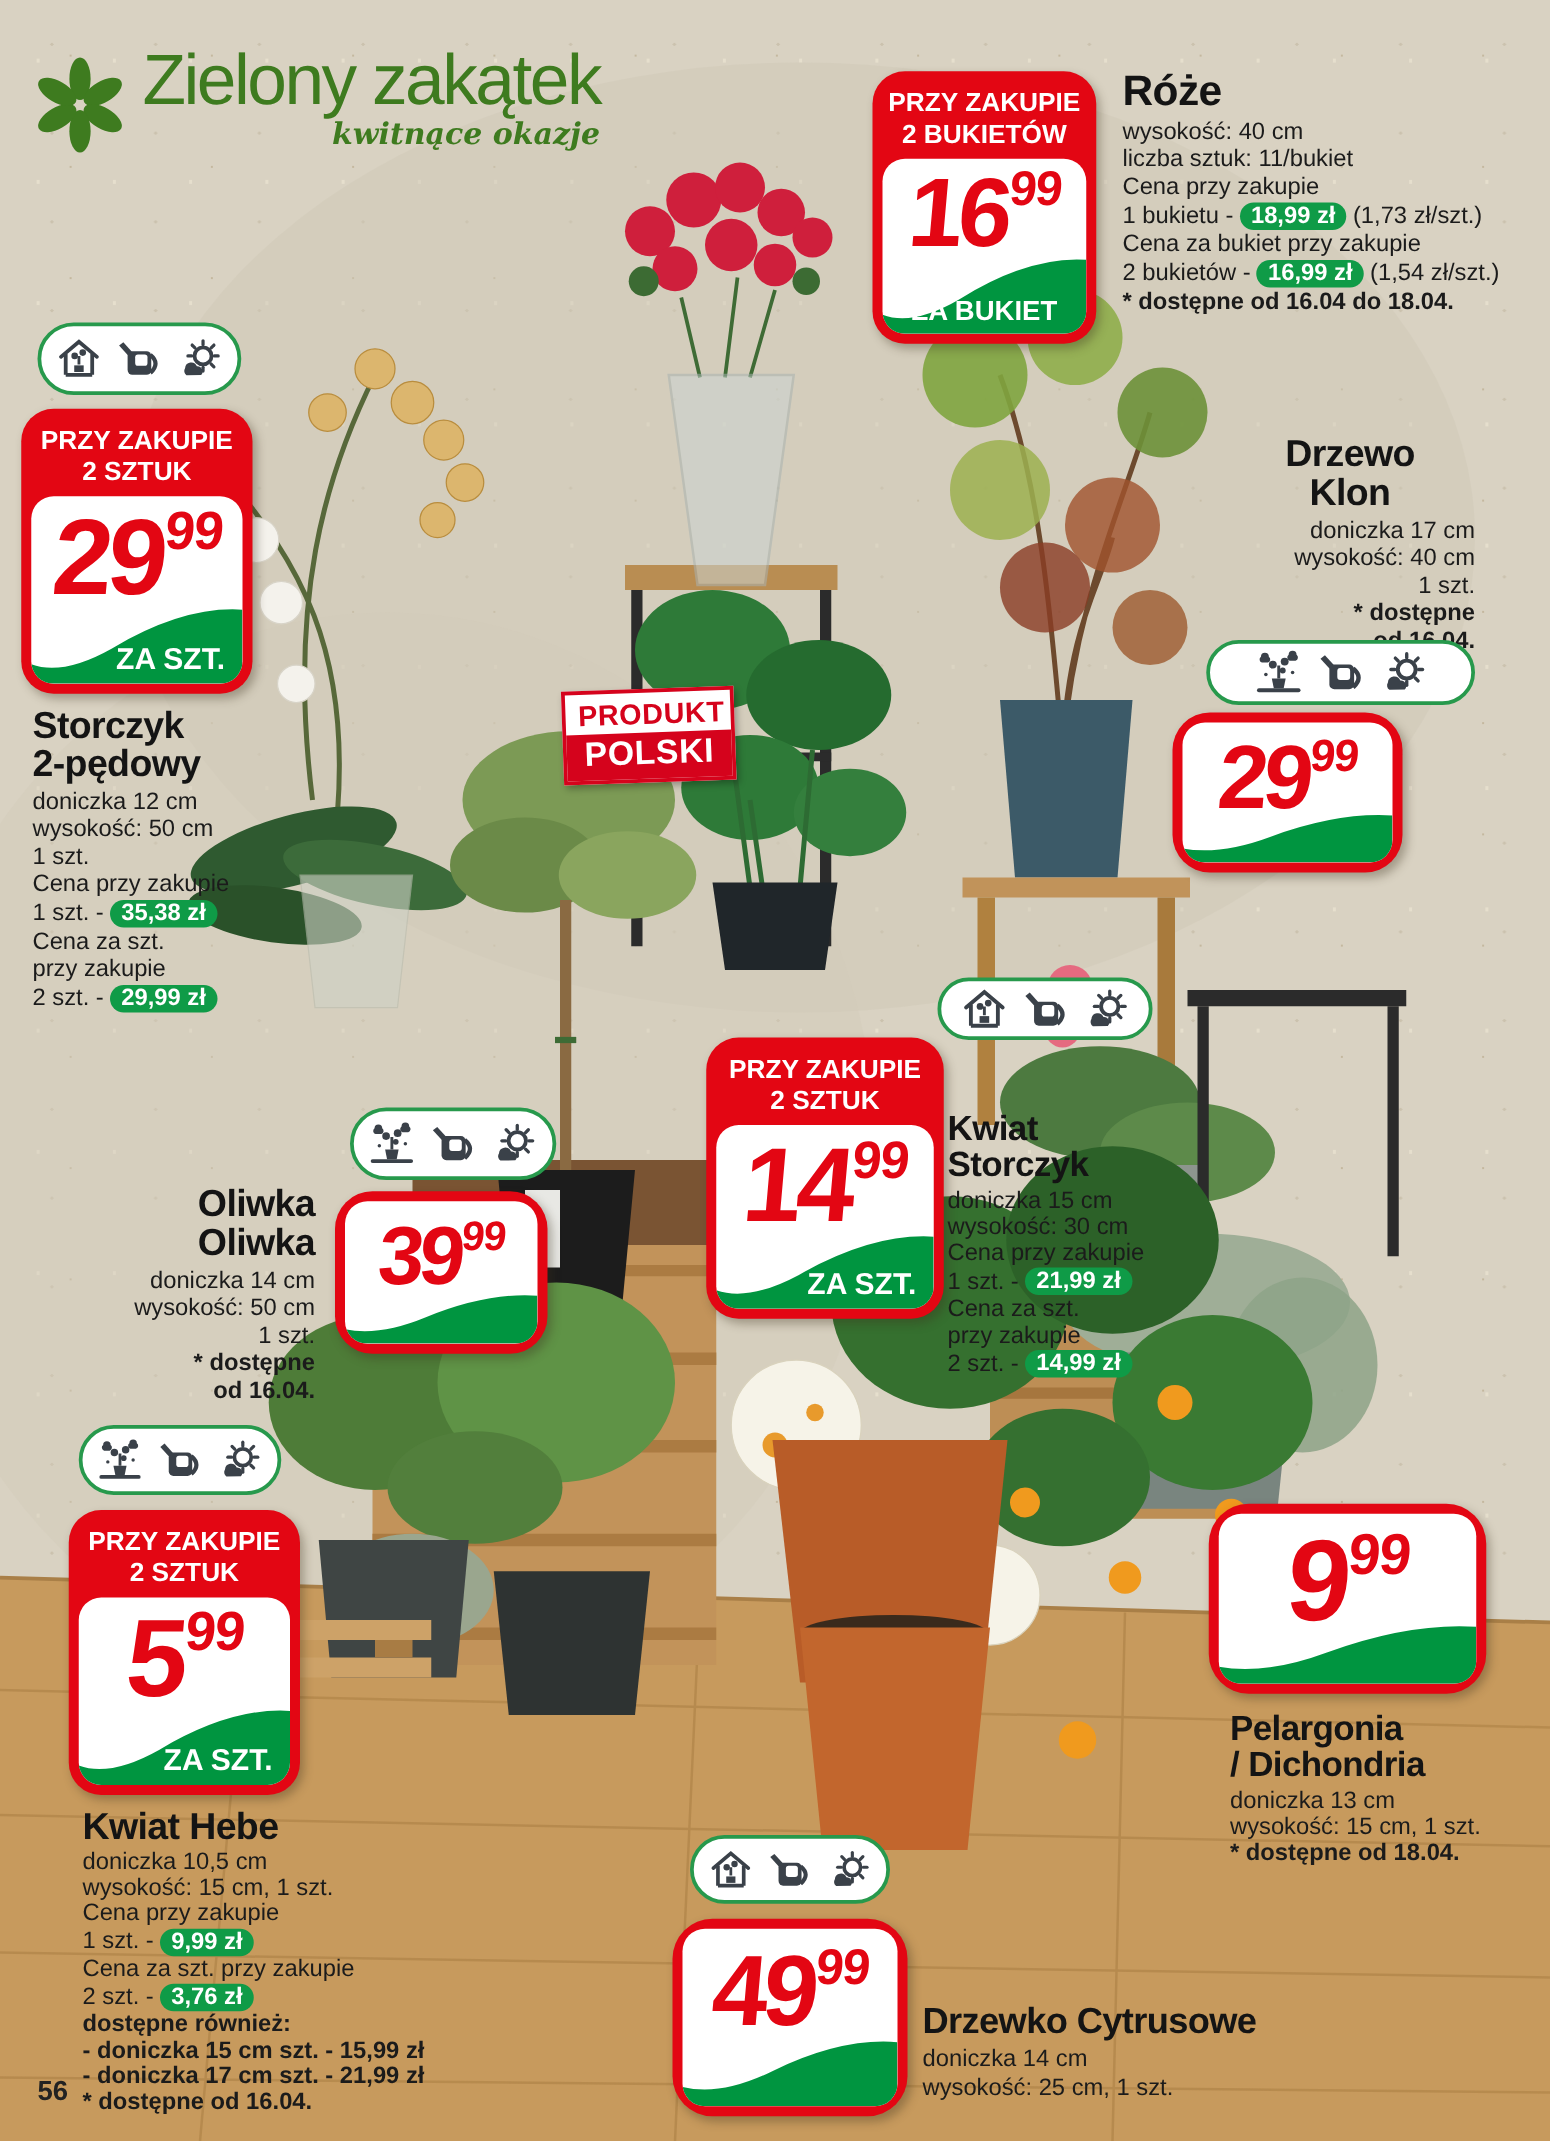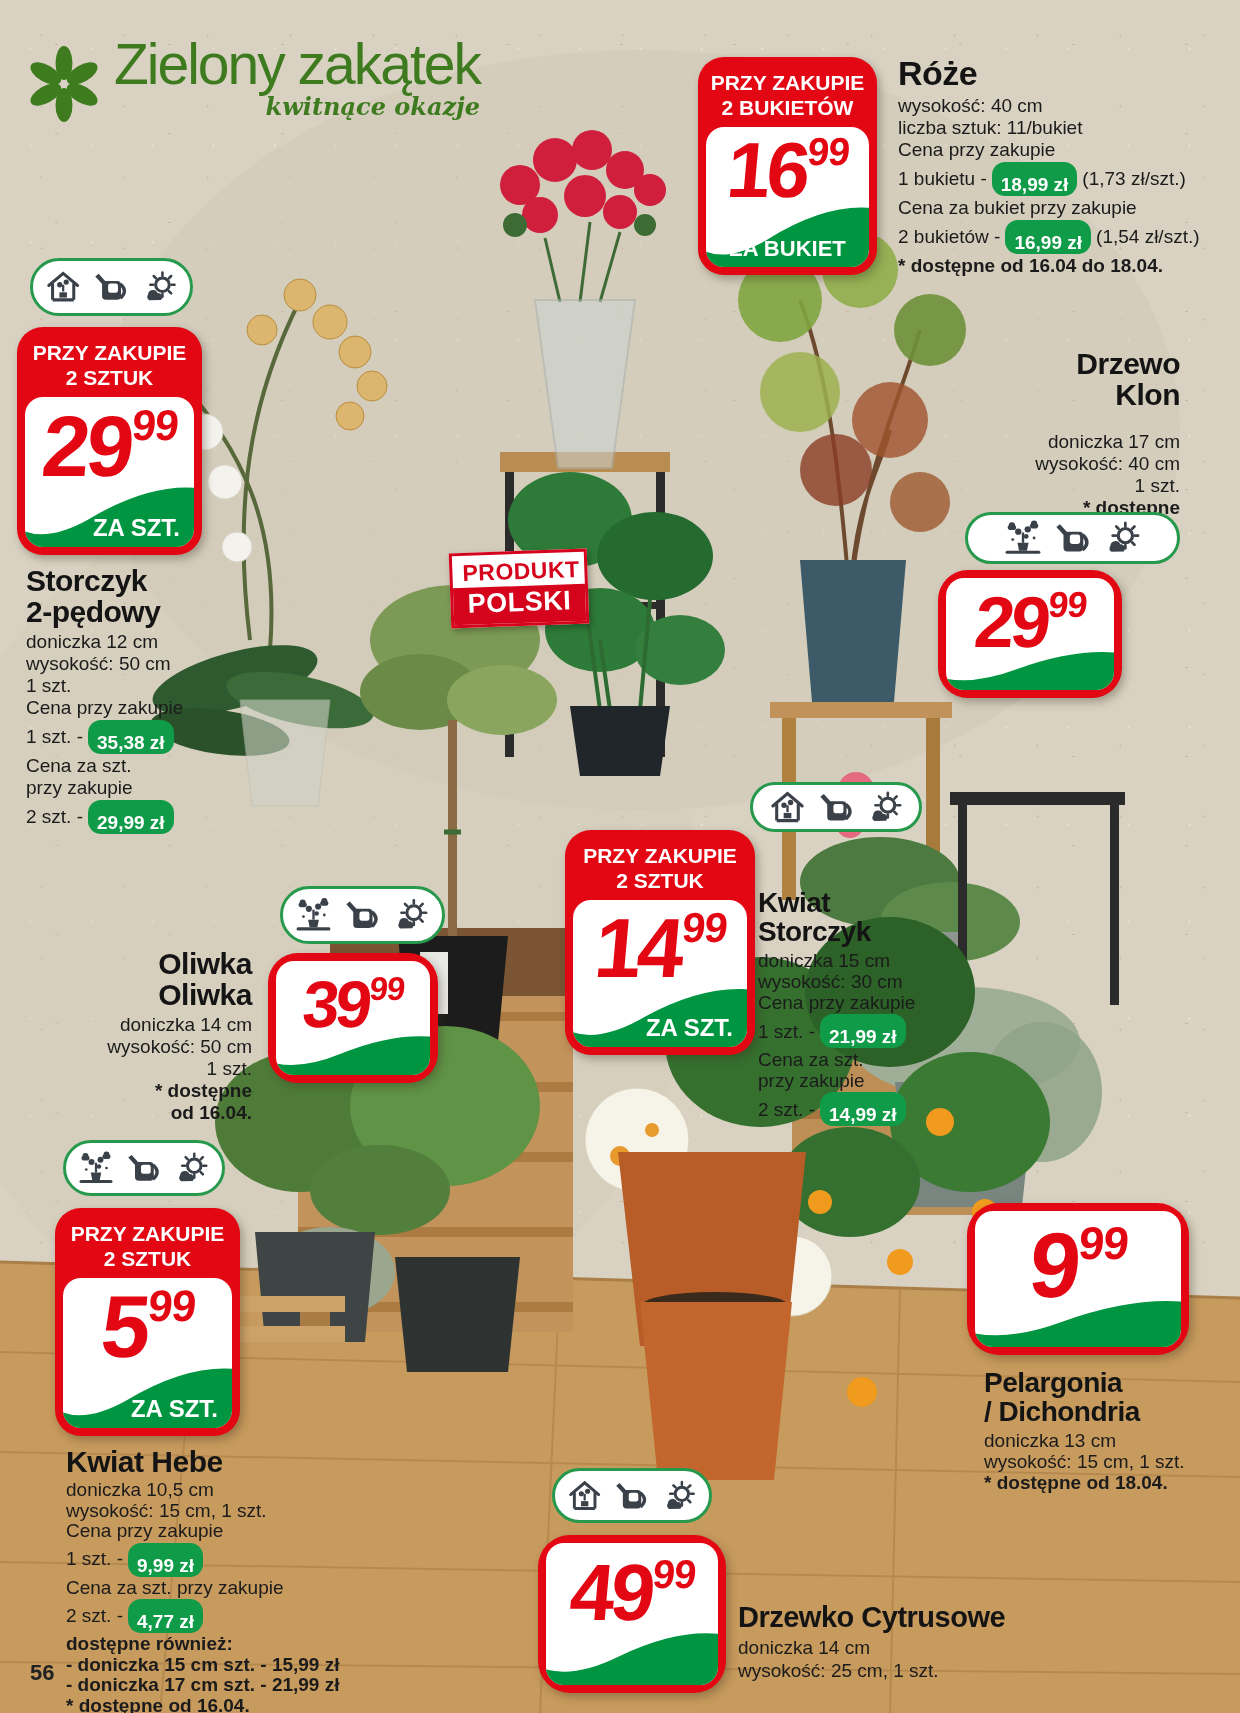--- a/index.html
+++ b/index.html
@@ -25,7 +25,7 @@
   .pl{display:flex; align-items:center; gap:5px; margin:1px 0;}
   .b{font-weight:800;}
   .ra{text-align:right;}
-  .price-pill{display:inline-block; background:#0f9b47; color:#fff; font-weight:800; padding:12px 9px 1px; border-radius:13px; line-height:21px; white-space:nowrap;}
+  .price-pill{display:inline-block; background:#0f9b47; color:#fff; font-weight:800; padding:0 9px 1px; border-radius:13px; line-height:21px; white-space:nowrap;}
   
   .badge{position:absolute; z-index:7; background:#e30613; border-radius:26px; padding:8px; box-sizing:border-box; display:flex; flex-direction:column; box-shadow:3px 4px 8px rgba(60,50,30,.35);}
   .badge .cond{color:#fff; font-weight:800; text-align:center; font-size:21px; line-height:25px; padding:5px 0 7px;}

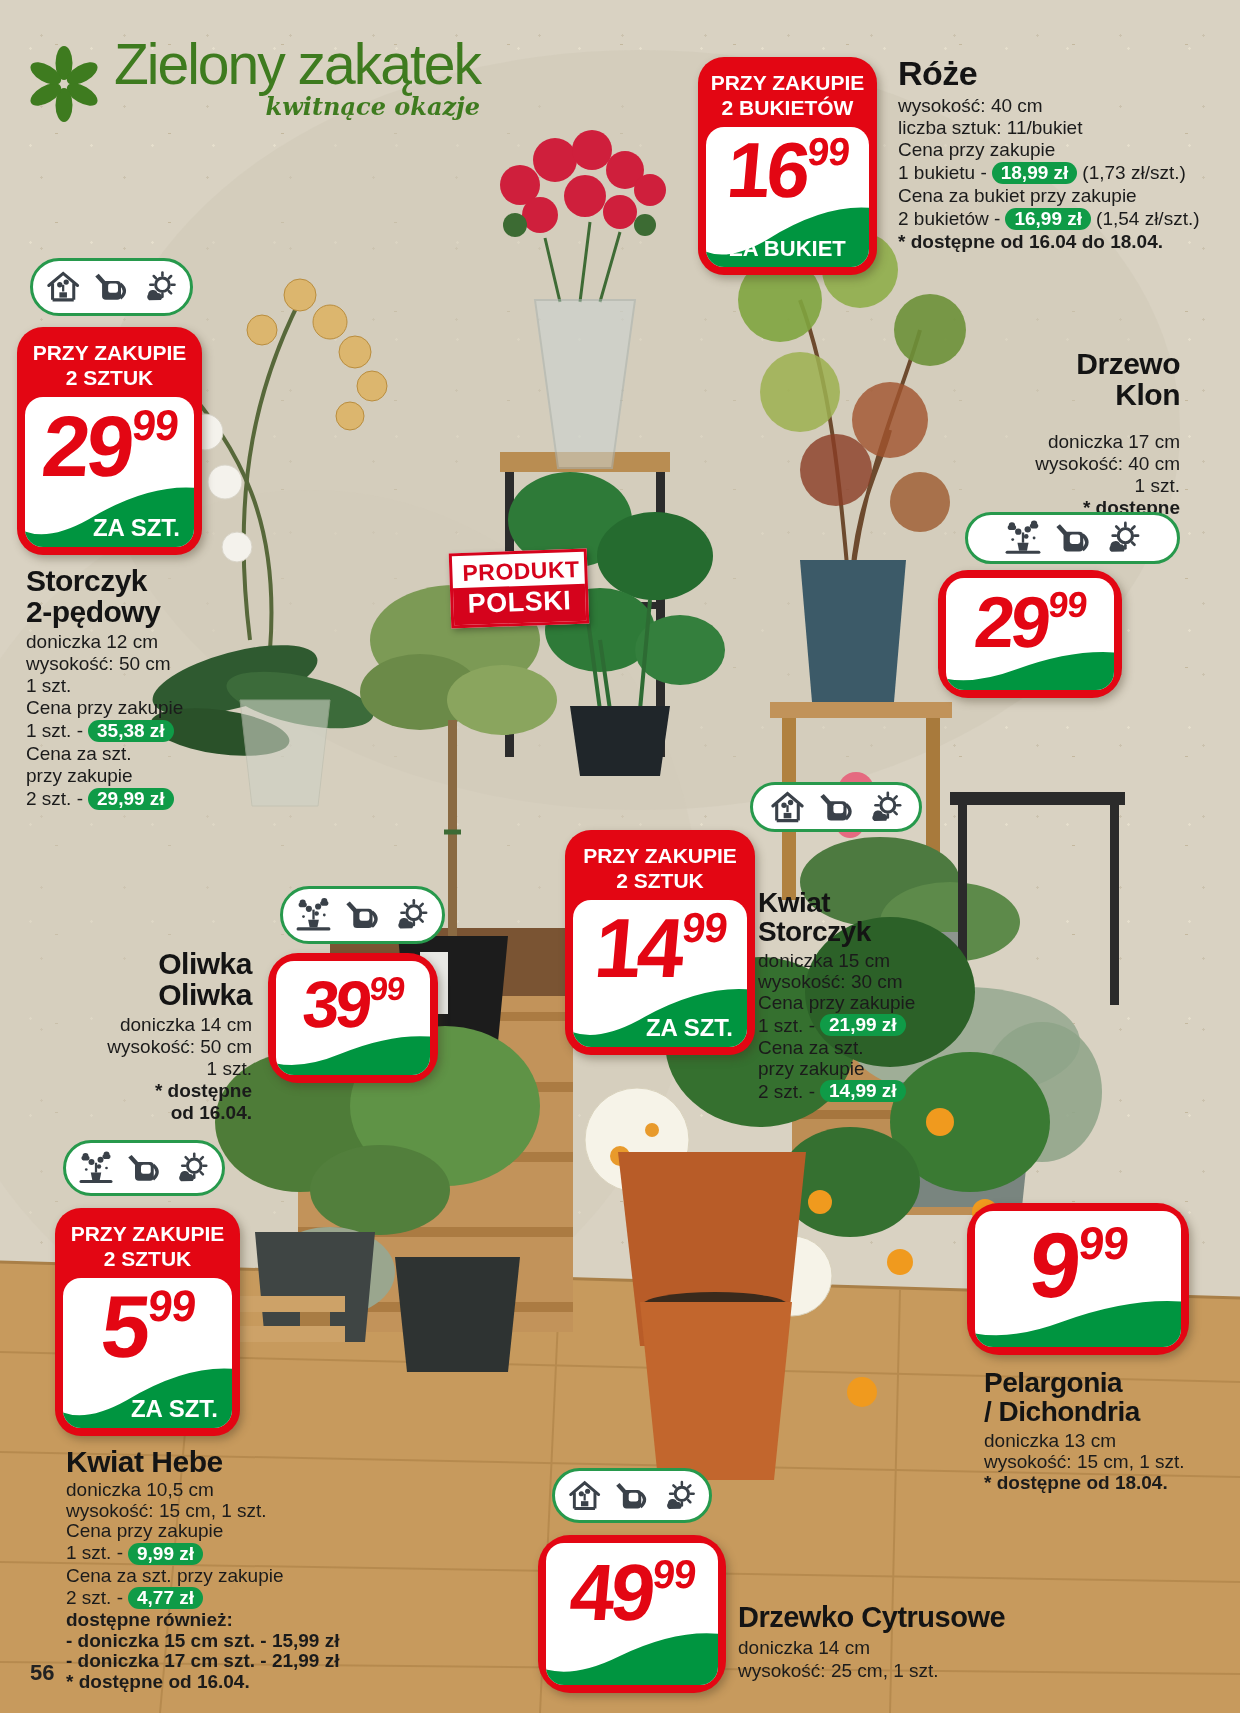--- a/index.html
+++ b/index.html
@@ -347,7 +347,7 @@
 </div>
 
 <div class="tblock ra" style="left:980px; top:348px; width:200px;">
-  <div class="hdr" style="margin-bottom:21px;">
+  <div class="hdr" style="margin-bottom:4px;text-align:center;">
       <span class="ln">Drzewo</span>
       <span class="ln">Klon</span>
     </div>

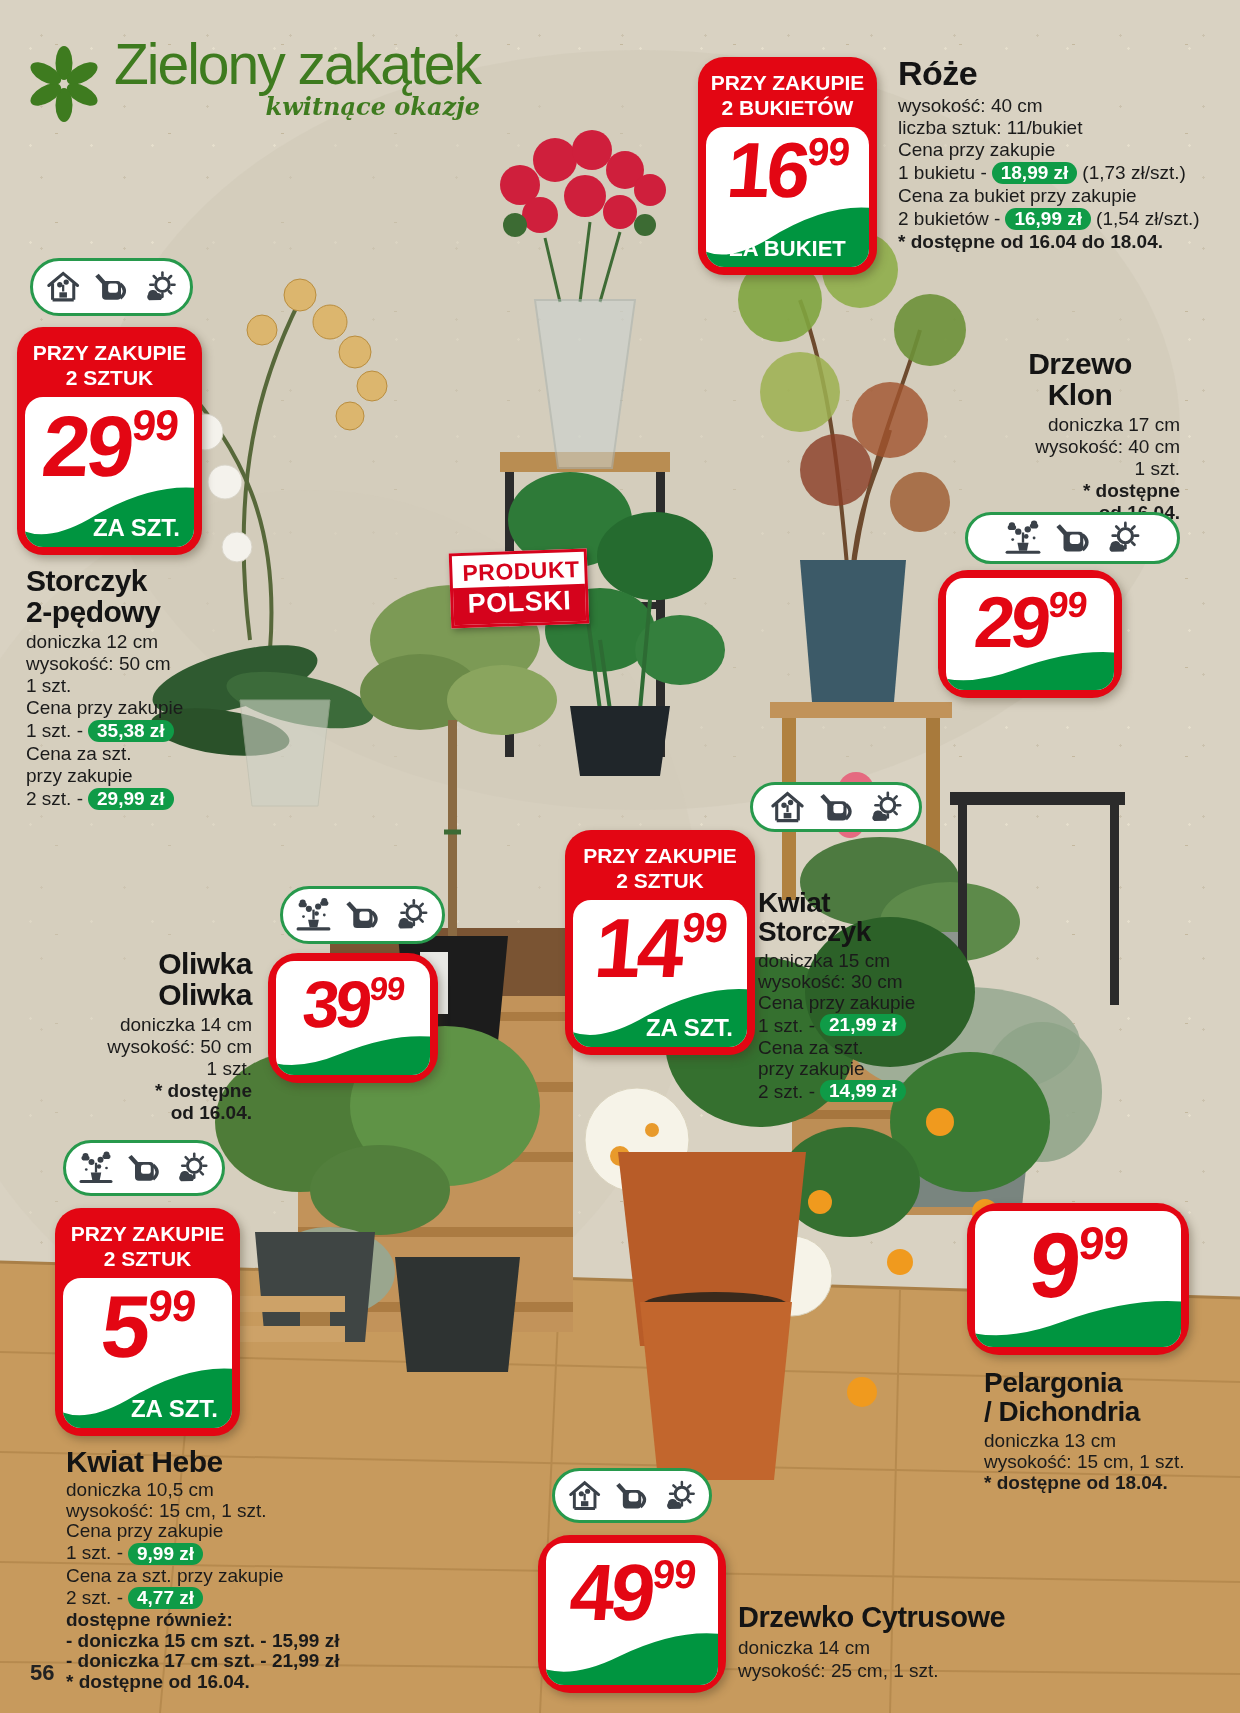--- a/index.html
+++ b/index.html
@@ -488,7 +488,7 @@
   <span class="ln">Cena za szt. przy zakupie</span>
   <span class="pl">
       <span>2 szt. - </span>
-      <span class="price-pill">4,77 zł</span>
+      <span class="price-pill">3,76 zł</span>
     </span>
   <span class="ln b">dostępne również:</span>
   <span class="ln b">- doniczka 15 cm szt. - 15,99 zł</span>

